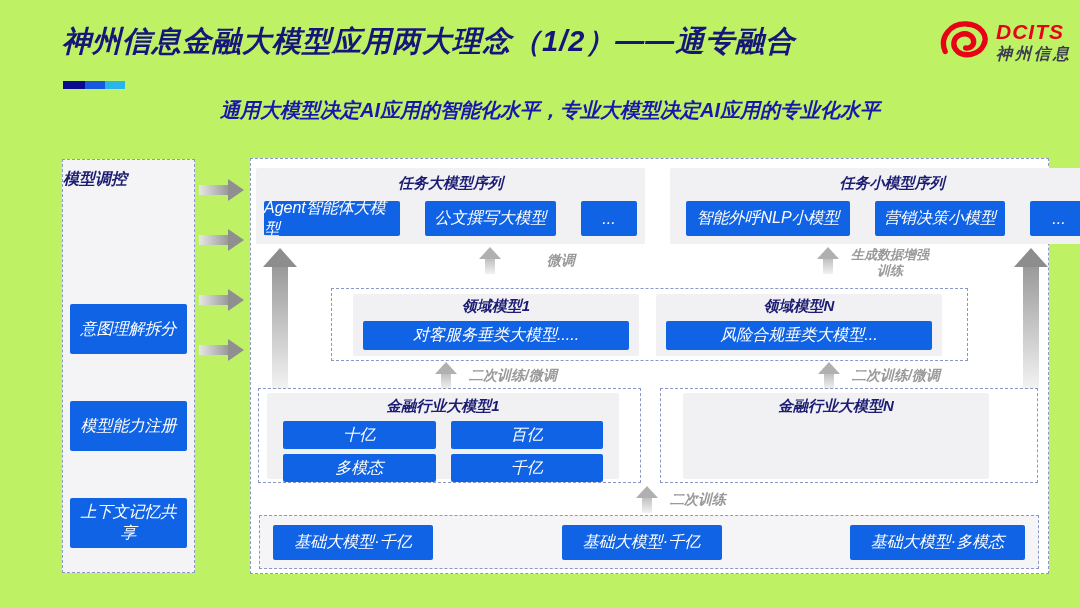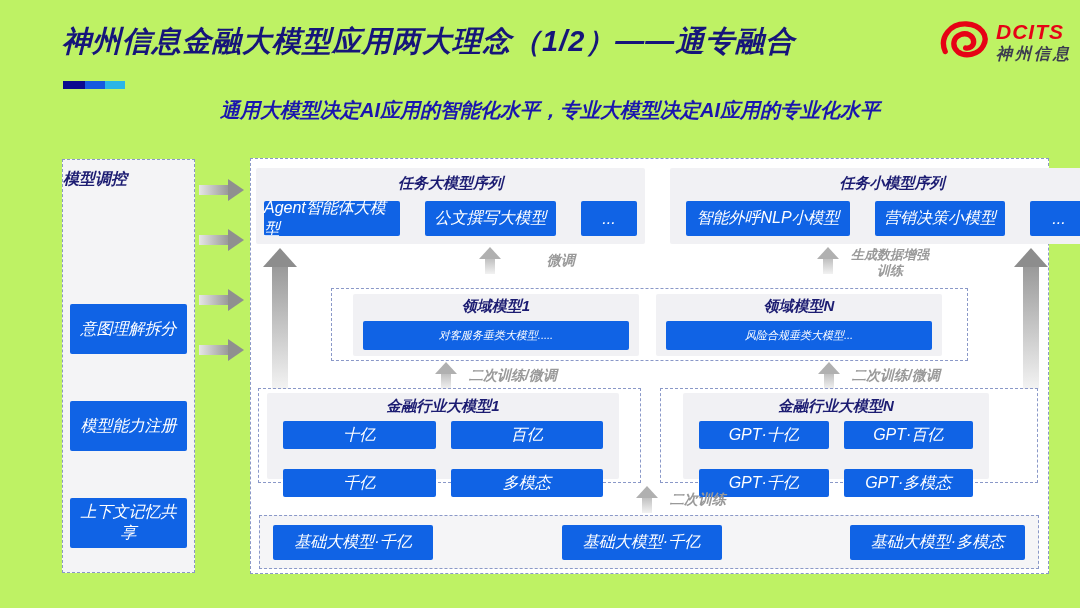--- a/index.html
+++ b/index.html
@@ -56,7 +56,7 @@
   .domain-box{position:absolute;left:80px;top:129px;width:637px;height:73px;
       border:1px dashed #8a98c8;box-sizing:border-box;}
   .domain-panel{position:absolute;top:5px;width:286px;height:62px;background:#f1f1f4;border-radius:2px;}
-  .domain-chip{margin:5px 10px 0;height:29px;background:#1063e5;color:#fff;font-size:11px;
+  .domain-chip{margin:5px 10px 0;height:29px;background:#1063e5;color:#fff;font-size:16px;
       display:flex;align-items:center;justify-content:center;border-radius:2px;}
   
   .industry{position:absolute;top:229px;height:95px;border:1px dashed #8a98c8;box-sizing:border-box;}

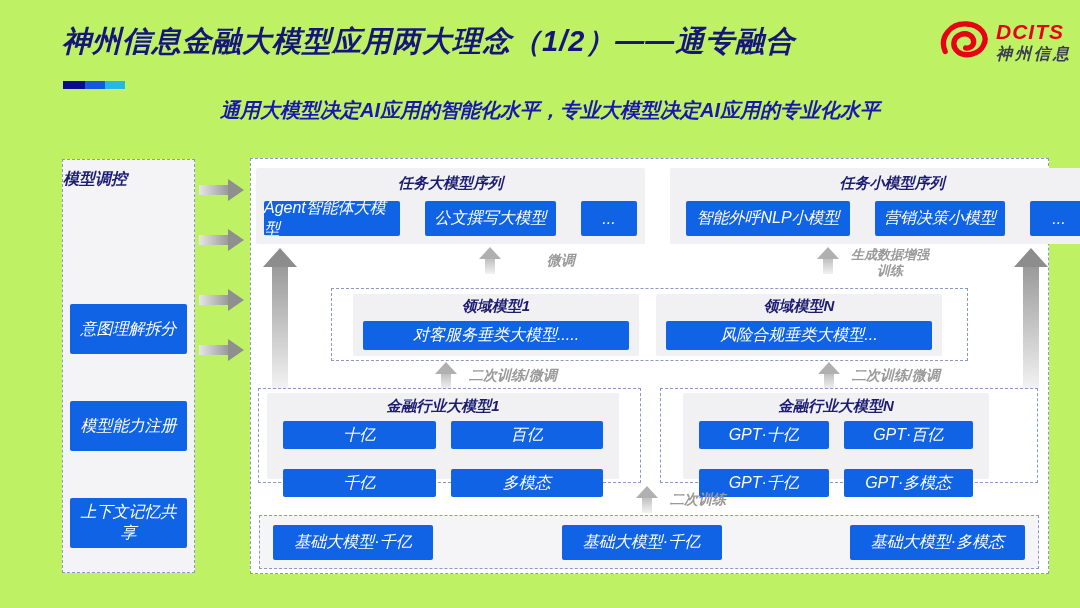--- a/index.html
+++ b/index.html
@@ -61,7 +61,7 @@
   
   .industry{position:absolute;top:229px;height:95px;border:1px dashed #8a98c8;box-sizing:border-box;}
   .ind-panel{position:absolute;top:4px;height:86px;background:#f1f1f4;border-radius:2px;}
-  .ind-grid{display:grid;grid-template-columns:1fr 1fr;gap:20px 15px;padding:5px 16px 0;}
+  .ind-grid{display:grid;grid-template-columns:1fr 1fr;gap:5px 15px;padding:5px 16px 0;}
   .ind-chip{height:28px;background:#1063e5;color:#fff;font-size:16px;display:flex;
       align-items:center;justify-content:center;border-radius:2px;}
   

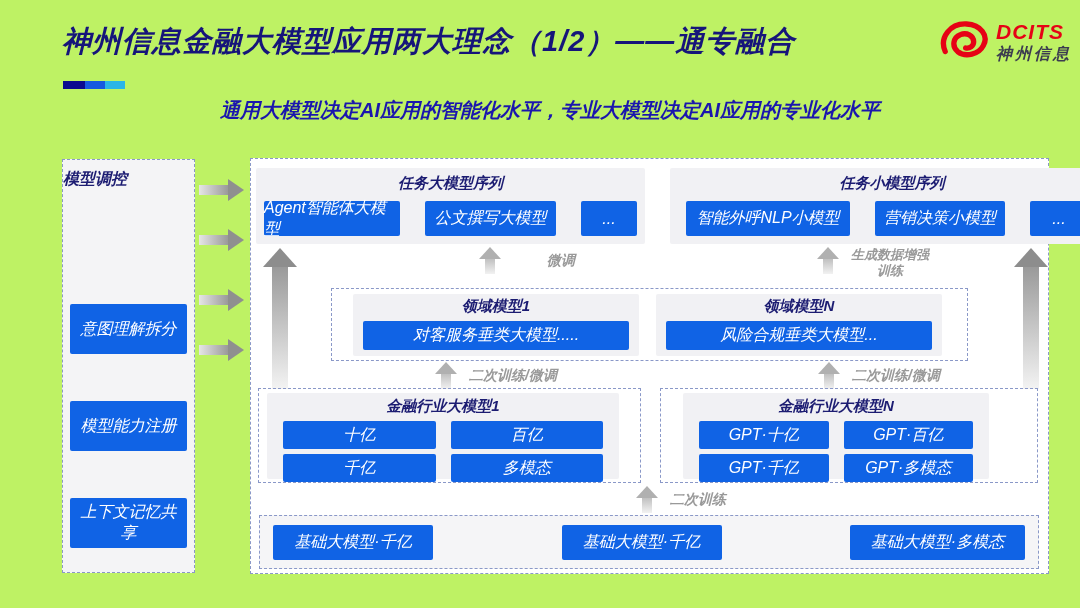--- a/index.html
+++ b/index.html
@@ -197,12 +197,6 @@
     <div class="industry" style="left:409px;width:378px;">
       <div class="ind-panel" style="left:22px;width:306px;">
         <div class="panel-title" style="padding-top:4px;">金融行业大模型N</div>
-        <div class="ind-grid">
-          <div class="ind-chip">GPT·十亿</div>
-          <div class="ind-chip">GPT·百亿</div>
-          <div class="ind-chip">GPT·千亿</div>
-          <div class="ind-chip">GPT·多模态</div>
-        </div>
       </div>
     </div>
 

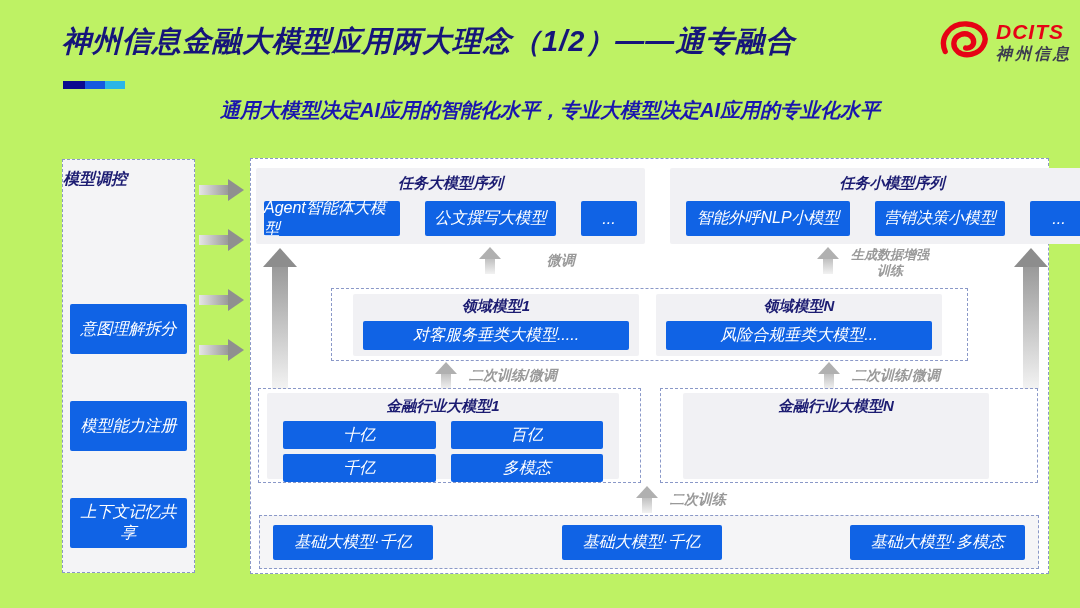--- a/index.html
+++ b/index.html
@@ -188,8 +188,8 @@
         <div class="ind-grid">
           <div class="ind-chip">十亿</div>
           <div class="ind-chip">百亿</div>
+          <div class="ind-chip">多模态</div>
           <div class="ind-chip">千亿</div>
-          <div class="ind-chip">多模态</div>
         </div>
       </div>
     </div>

